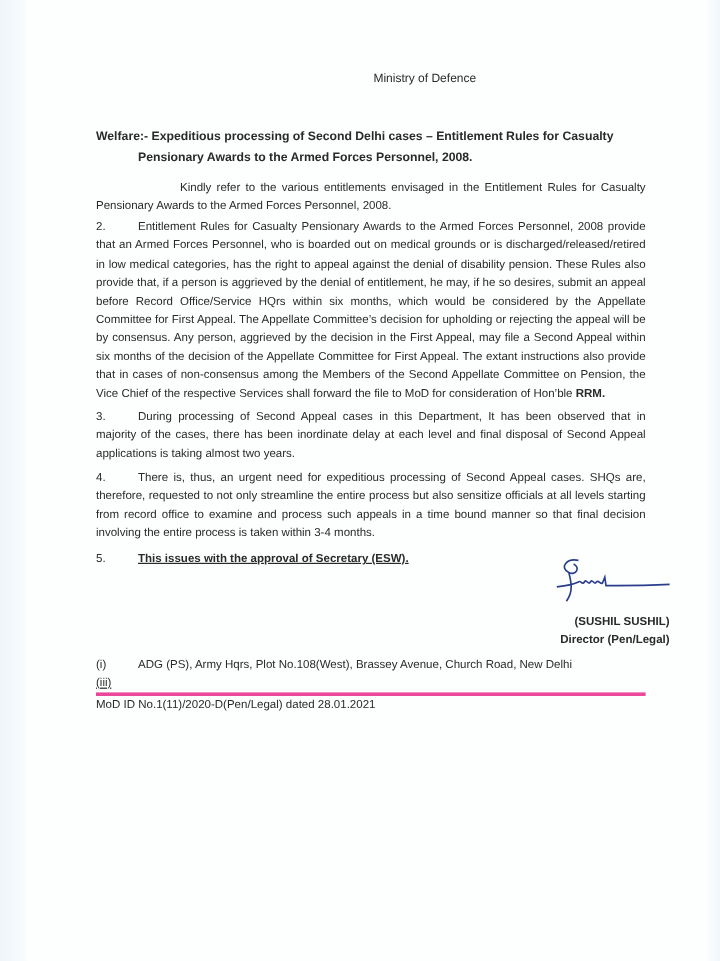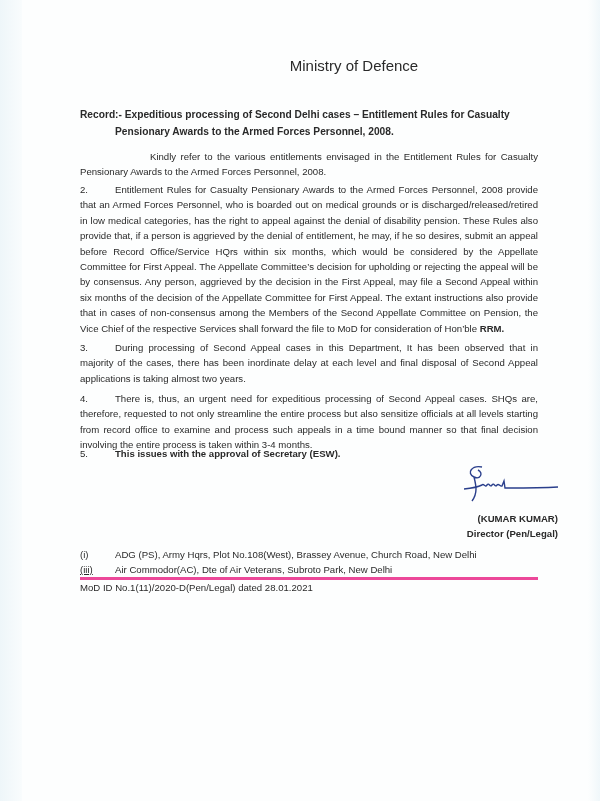--- a/index.html
+++ b/index.html
@@ -19,7 +19,7 @@
     background: linear-gradient(to left, #f0f7fa, #fdfefe);
   }
   .doc { position: absolute; left: 80px; top: 0; width: 458px; font-size: 9.6px; line-height: 15.4px; }
-  .letterhead { position: absolute; left: 0; width: 458px; top: 59px; text-align: center; font-size: 15px; line-height: 14.6px; padding-left: 90px; box-sizing: border-box; }
+  .letterhead { position: absolute; left: 0; width: 458px; top: 59px; text-align: center; font-size: 10px; line-height: 14.6px; padding-left: 90px; box-sizing: border-box; }
   .subject { position: absolute; left: 0; top: 107px; width: 470px; font-weight: bold; font-size: 10.2px; line-height: 16.5px; }
   .subject .lbl { }
   .subject .indent { padding-left: 35px; display: block; }

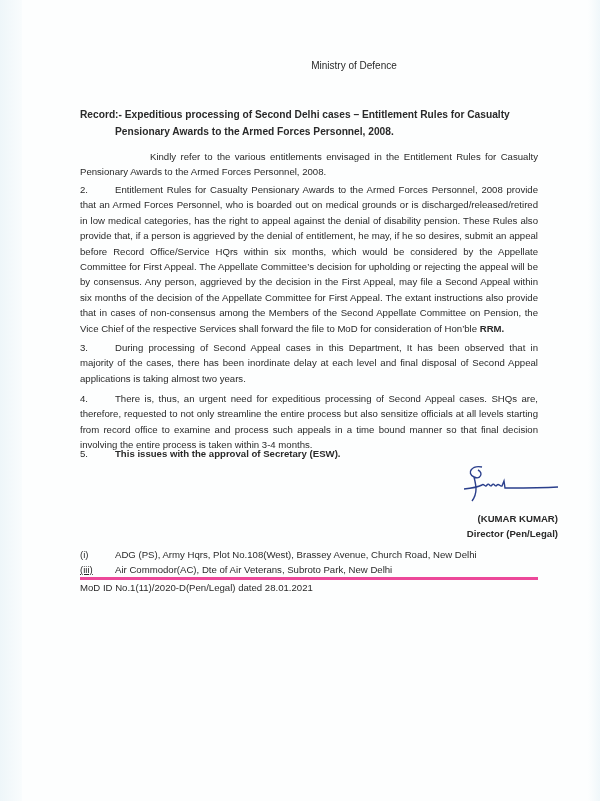--- a/index.html
+++ b/index.html
@@ -55,7 +55,7 @@
   </div>
 
   <div class="subject">
-    <span class="lbl">Record:-</span>
+    <span class="lbl">Welfare:-</span>
     <span>Expeditious processing of Second Delhi cases – Entitlement Rules  for Casualty</span>
     <span class="indent">Pensionary Awards to the Armed Forces Personnel, 2008.</span>
   </div>

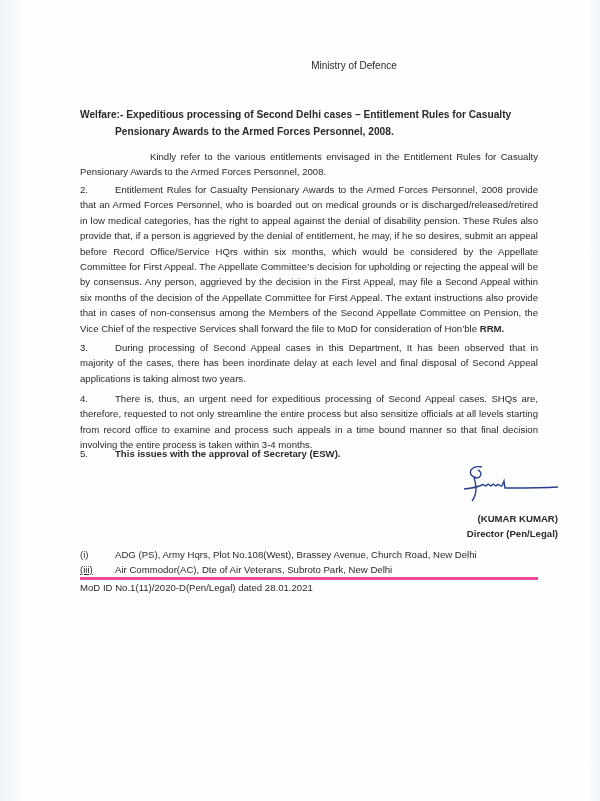--- a/index.html
+++ b/index.html
@@ -30,7 +30,7 @@
   .p2 { top: 182px; }
   .p3 { top: 340px; }
   .p4 { top: 391px; }
-  .p5 { top: 446px; font-weight: bold; }
+  .p5 { top: 458px; font-weight: bold; text-decoration: underline; }
   .p5 .num { font-weight: normal; }
   .bold { font-weight: bold; margin-top: 20px; }
   .signature-block { position: absolute; left: 360px; top: 463px; width: 118px; text-align: right; font-weight: bold; font-size: 9.6px; line-height: 15px; }

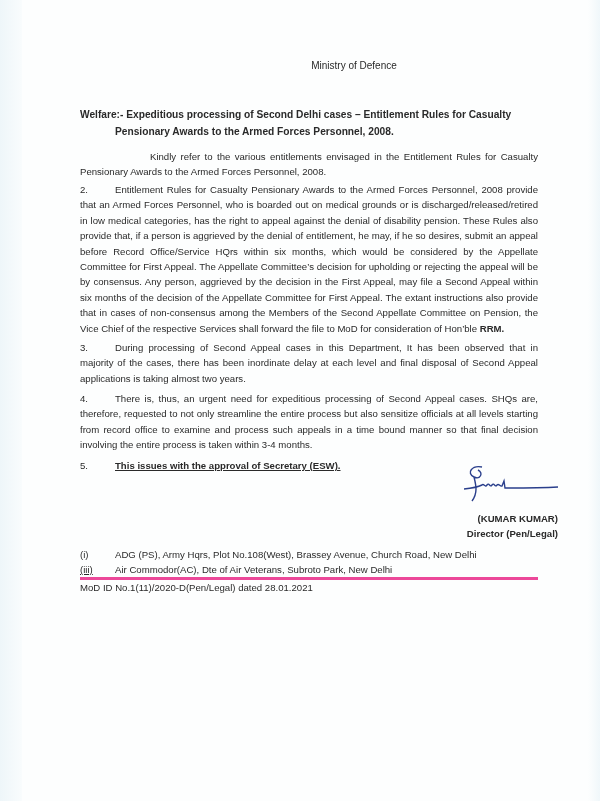--- a/index.html
+++ b/index.html
@@ -85,7 +85,7 @@
       <path d="M22 4 C12 2, 6 10, 14 14 C20 17, 24 10, 18 7 M14 14 C16 22, 18 30, 12 38" fill="none" stroke="#2a3f8c" stroke-width="1.4"></path>
       <path d="M4 26 C14 25, 18 24, 22 22 C24 20, 25 25, 27 22 C29 19, 30 25, 32 22 C34 19, 35 25, 37 22 C39 20, 40 24, 42 23 L44 18 L45 25 C60 25, 80 25, 98 24" fill="none" stroke="#2a3f8c" stroke-width="1.4"></path>
     </svg>
-    <div>(KUMAR KUMAR)</div>
+    <div>(SUSHIL SUSHIL)</div>
     <div>Director (Pen/Legal)</div>
   </div>
 

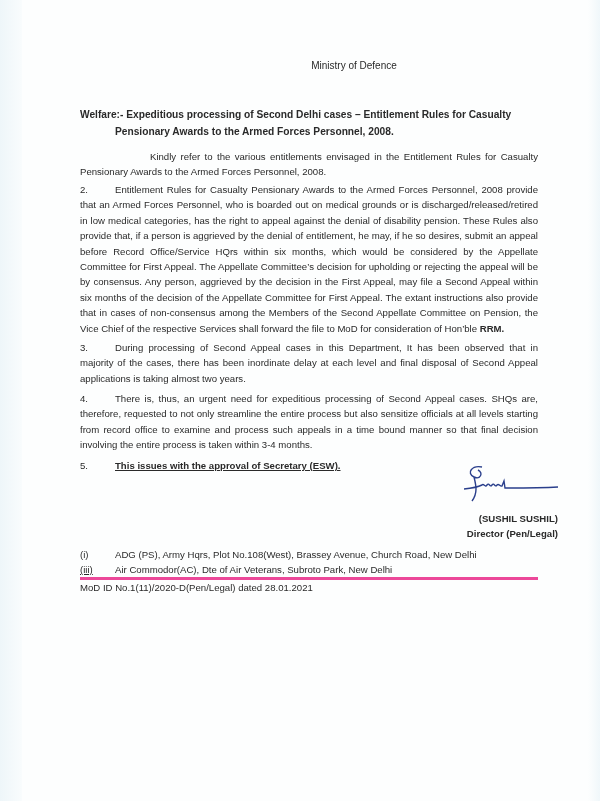--- a/index.html
+++ b/index.html
@@ -96,7 +96,6 @@
     </div>
     <div class="copy-item underlined">
       <span class="ci-num">(iii)</span>
-      <span>Air Commodor(AC), Dte of Air Veterans, Subroto Park, New Delhi</span>
     </div>
   </div>
 

